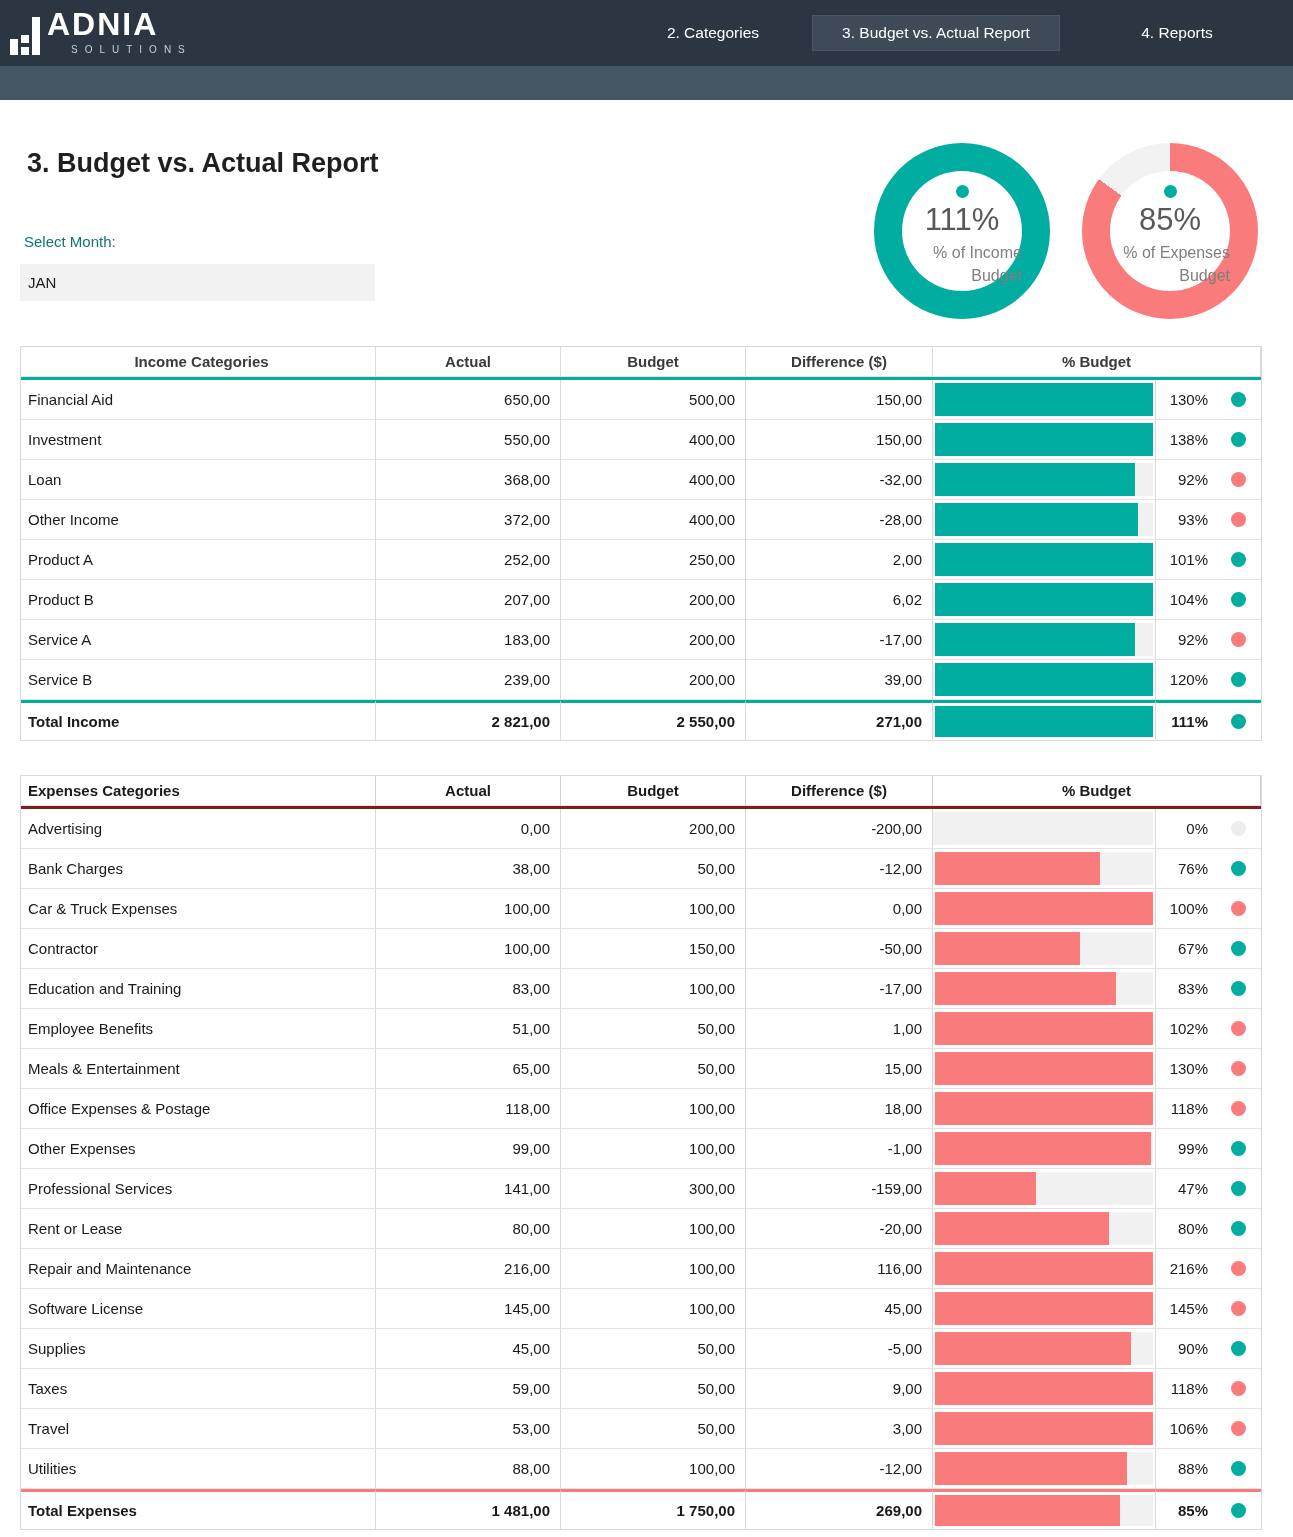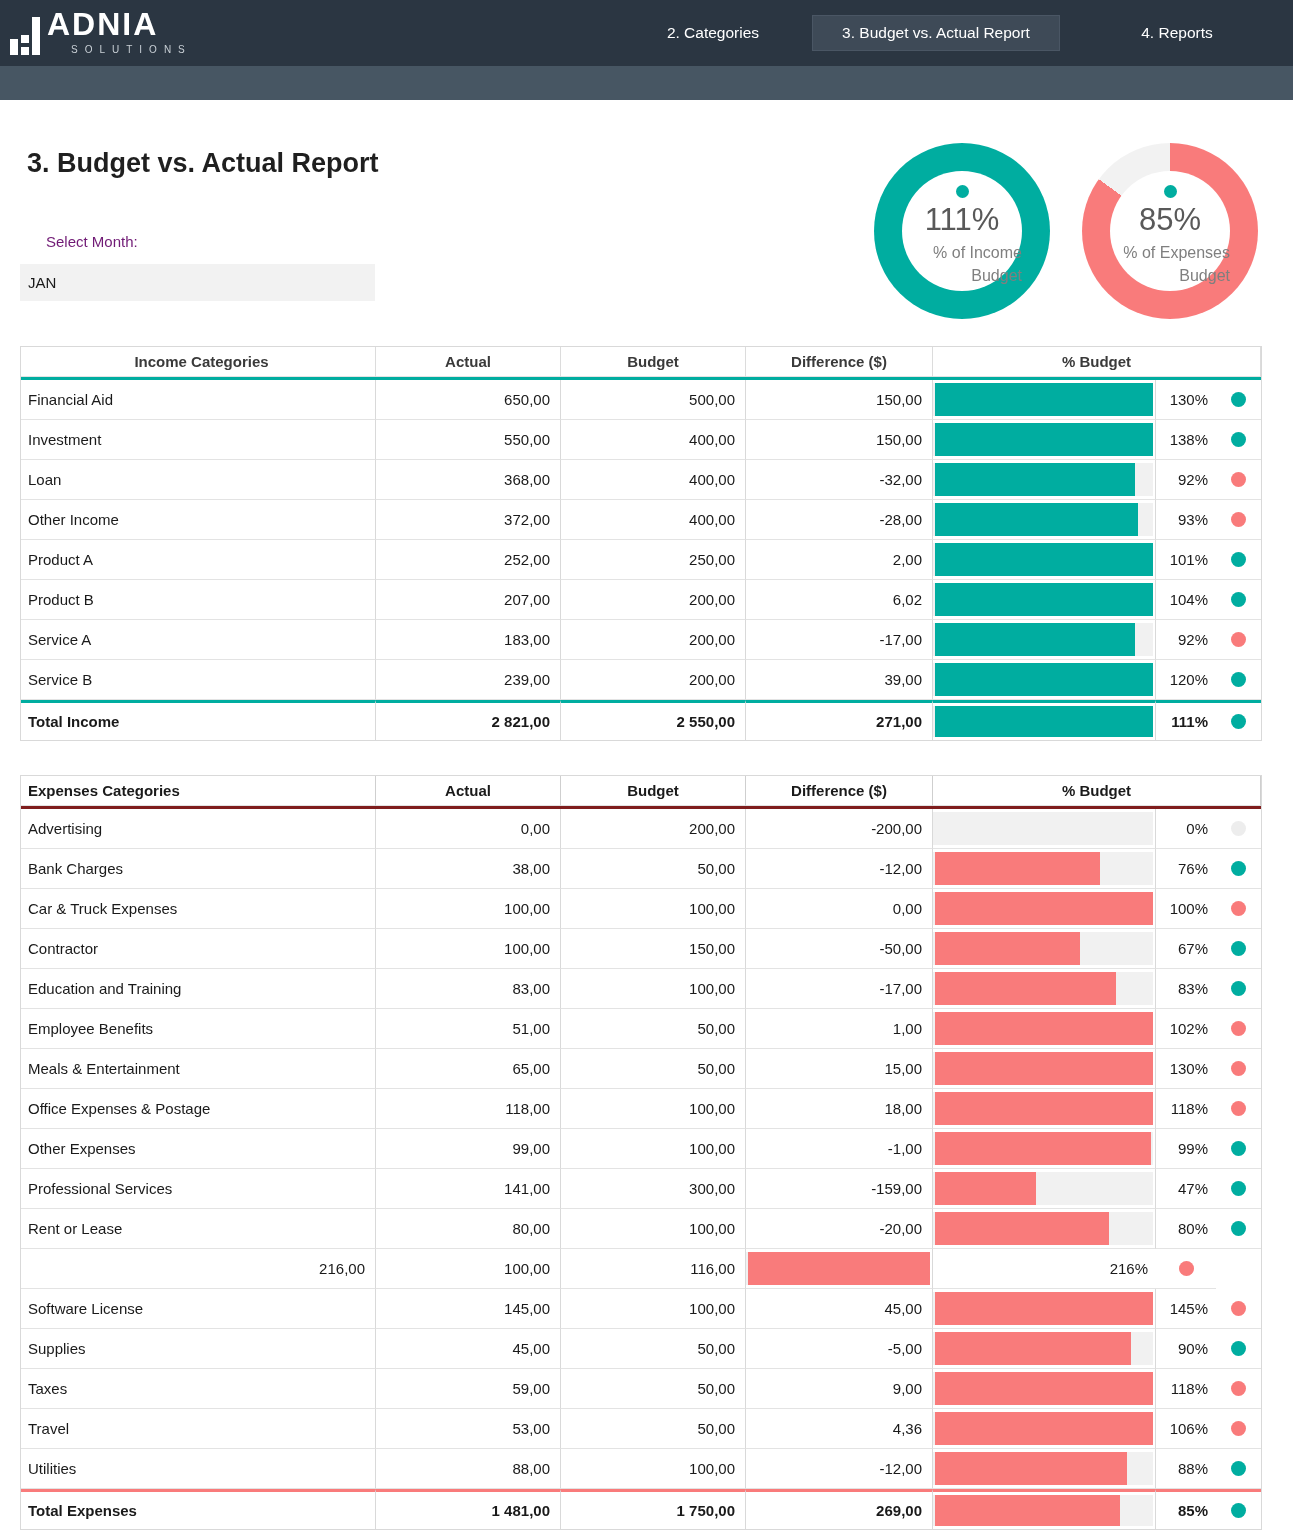--- a/index.html
+++ b/index.html
@@ -29,7 +29,7 @@
 
   
   .page-title { position:absolute; left:27px; top:148px; font-size:27px; font-weight:600; color:#1f1f1f; }
-  .select-month-label { position:absolute; left:24px; top:233px; font-size:15px; color:#701a75;margin-left:22px; }
+  .select-month-label { position:absolute; left:24px; top:233px; font-size:15px; color:#0f766e; }
   .month-box { position:absolute; left:20px; top:264px; width:355px; height:37px; background:#f2f2f2;
     display:flex; align-items:center; padding-left:8px; font-size:15px; color:#1a1a1a; cursor:pointer; }
 

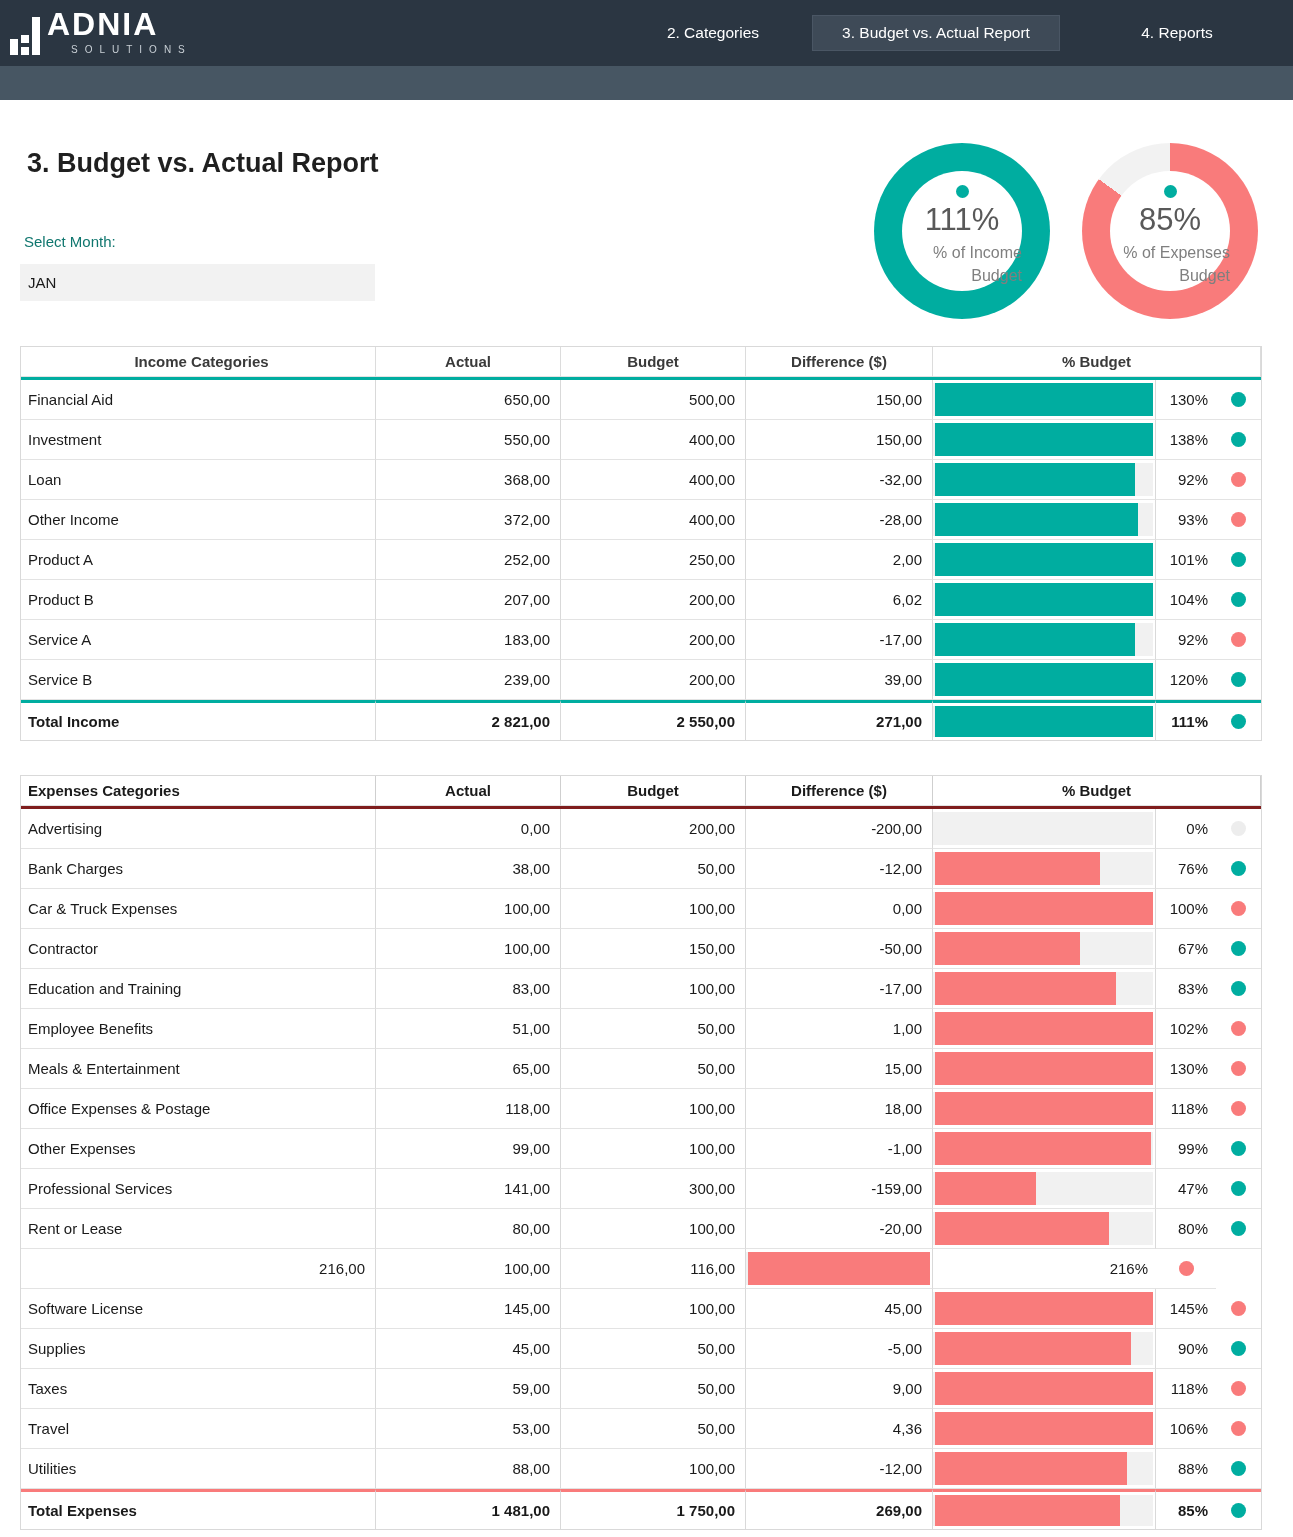--- a/index.html
+++ b/index.html
@@ -433,6 +433,7 @@
       </div>
     </div>
     <div class="trow">
+      <div class="c cat">Repair and Maintenance</div>
       <div class="c num">216,00</div>
       <div class="c num">100,00</div>
       <div class="c num">116,00</div>

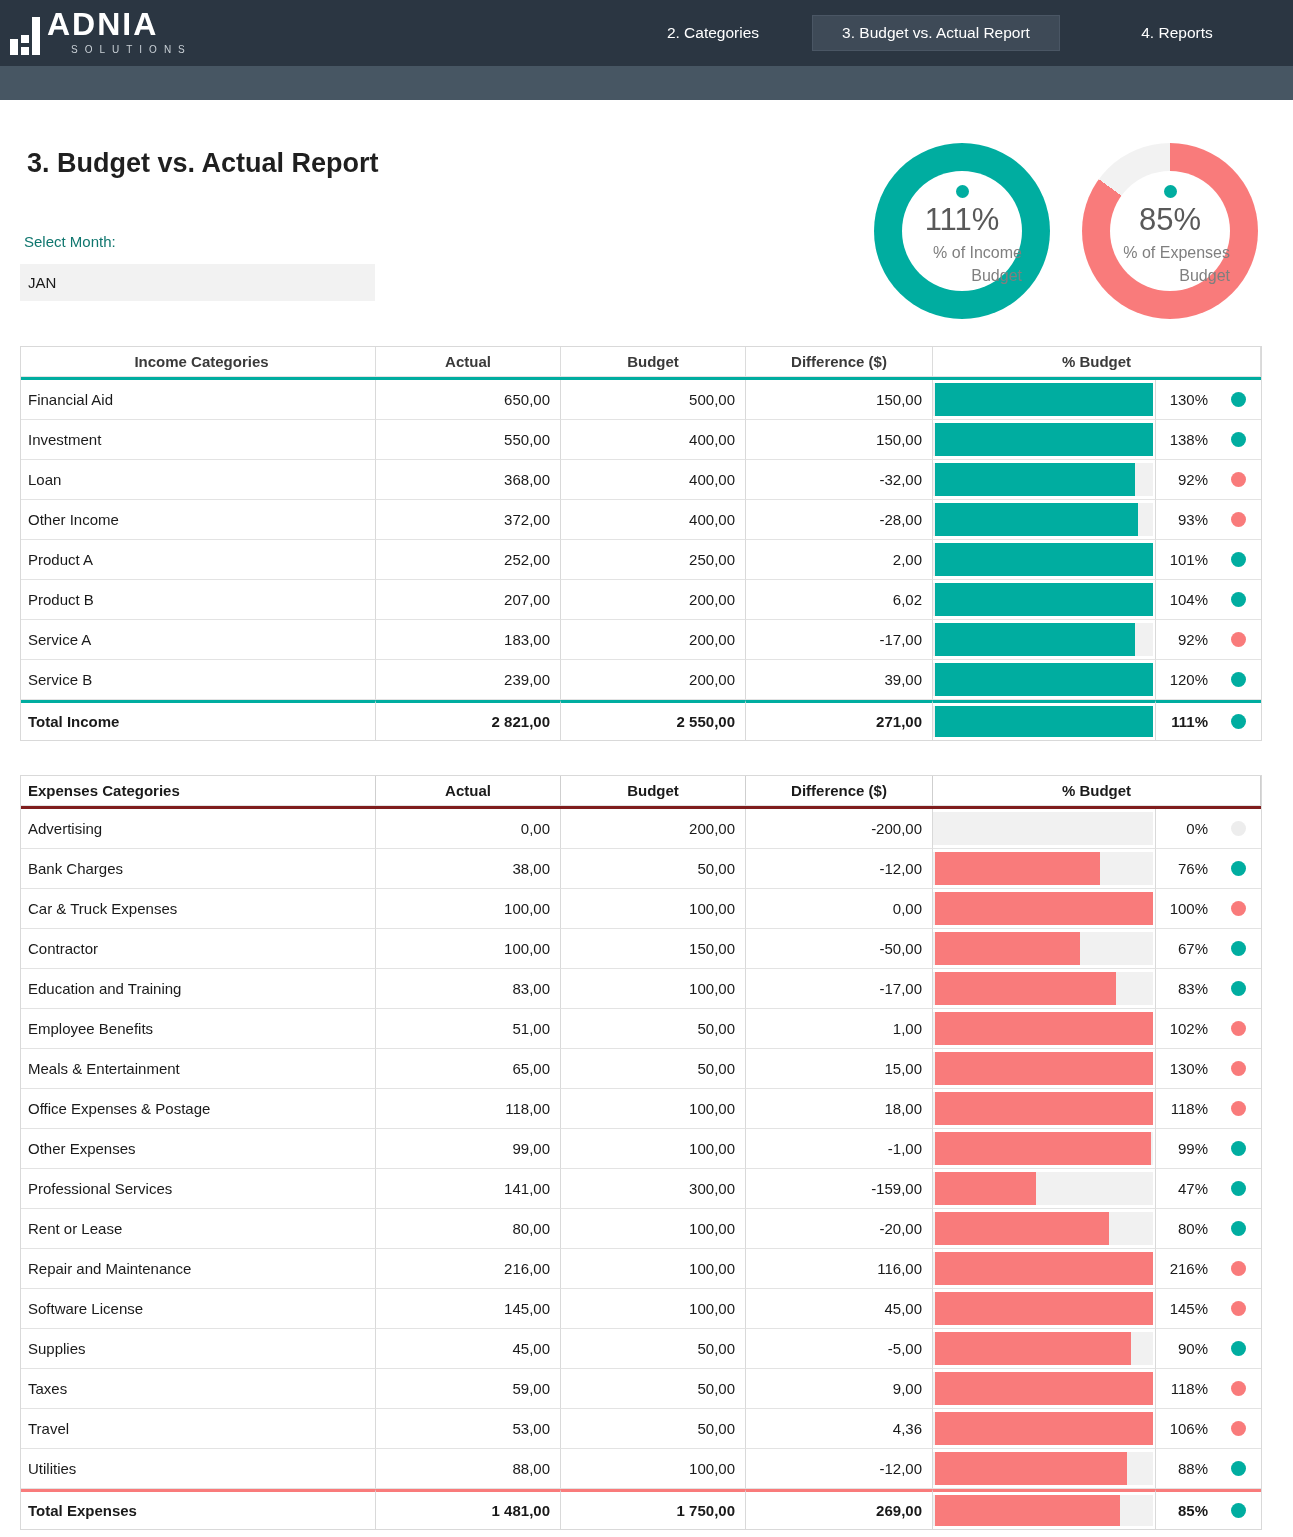--- a/index.html
+++ b/index.html
@@ -496,7 +496,7 @@
       <div class="c cat">Travel</div>
       <div class="c num">53,00</div>
       <div class="c num">50,00</div>
-      <div class="c num">4,36</div>
+      <div class="c num">3,00</div>
       <div class="c barcell">
         <div class="track">
           <div class="bar" style="width: calc(100% - 2px); background: rgb(249, 123, 123);"></div>

